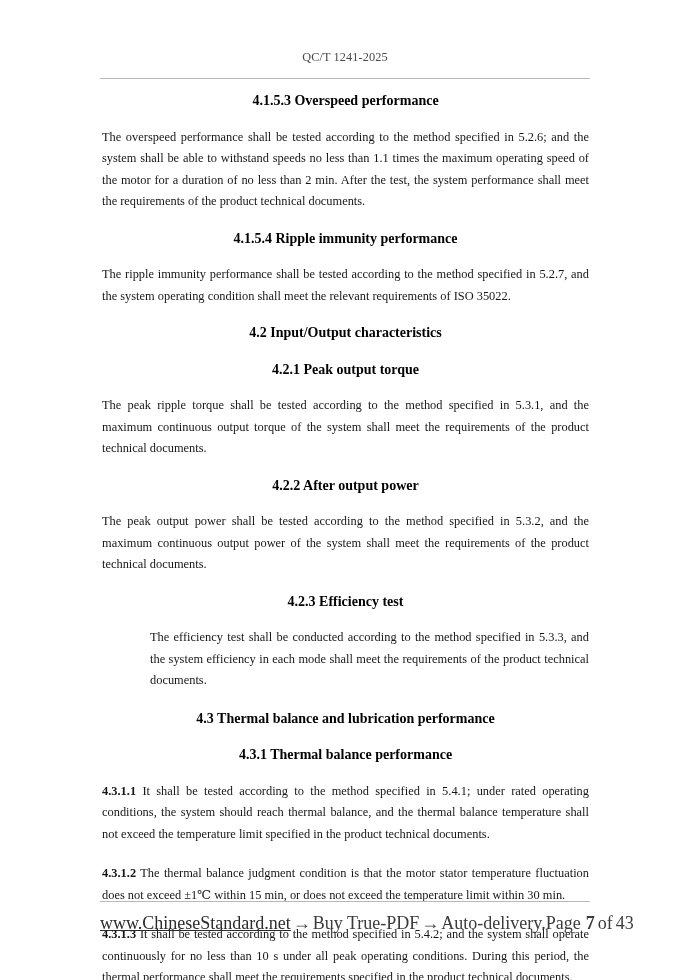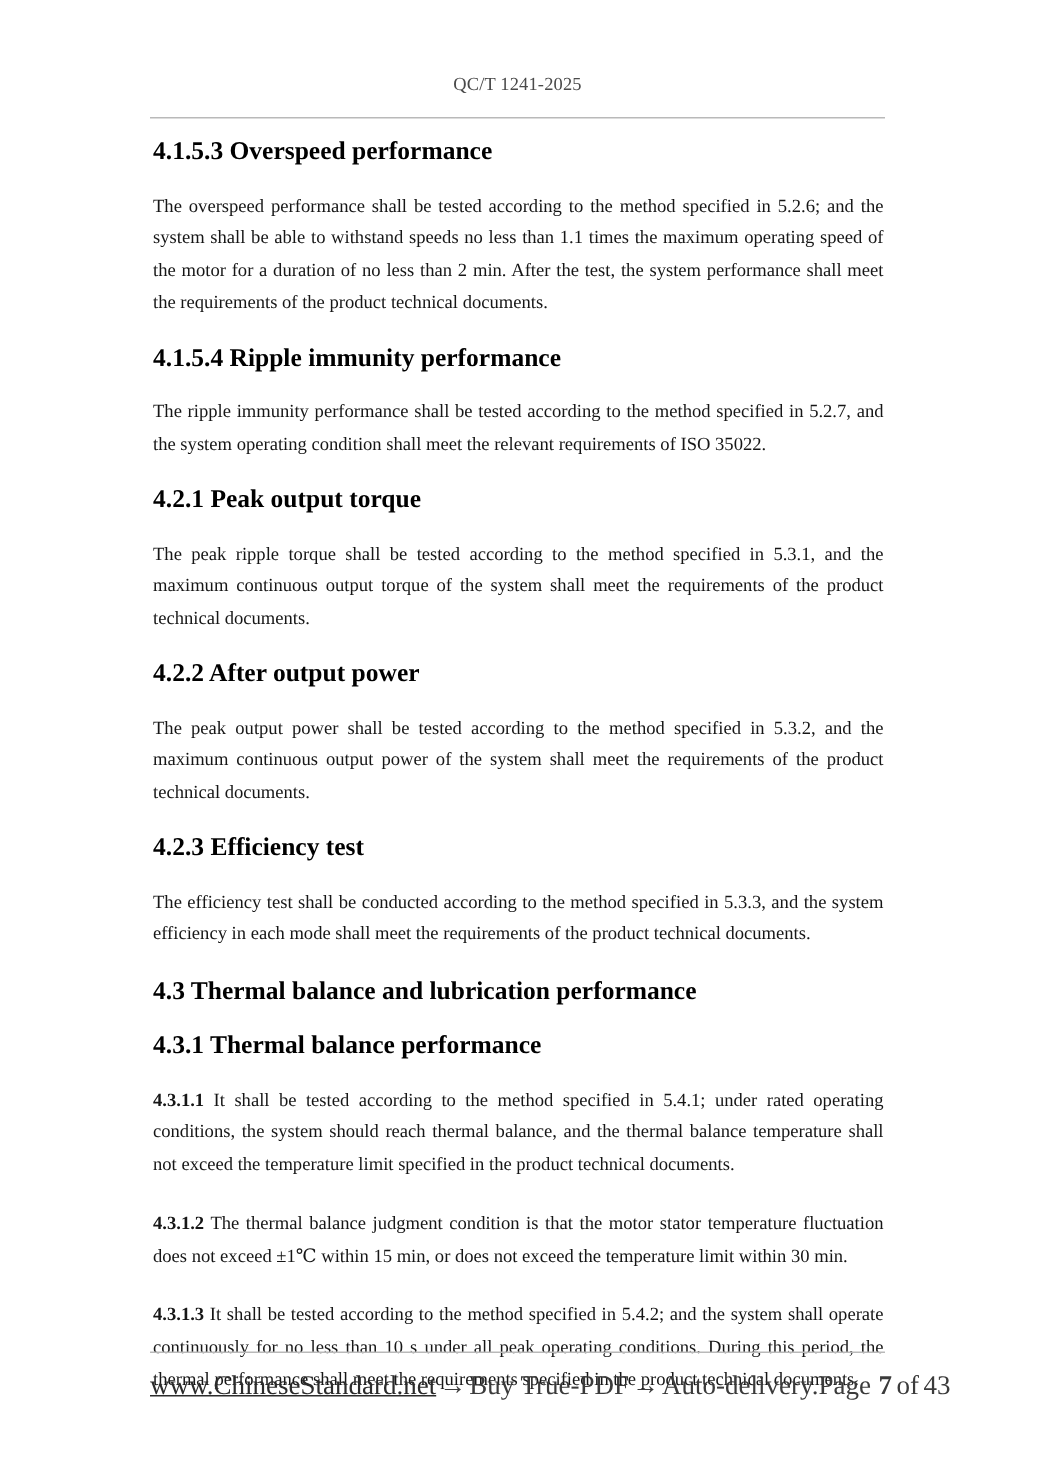--- a/index.html
+++ b/index.html
@@ -62,10 +62,10 @@
     margin-bottom: 17px;
   }
   .heading {
-    font-size: 17px;
+    font-size: 14px;
     line-height: 21.5px;
     font-weight: bold;
-    text-align: left;
+    text-align: center;
     margin: 0 0 15px 0;
     color: #000000;
   }

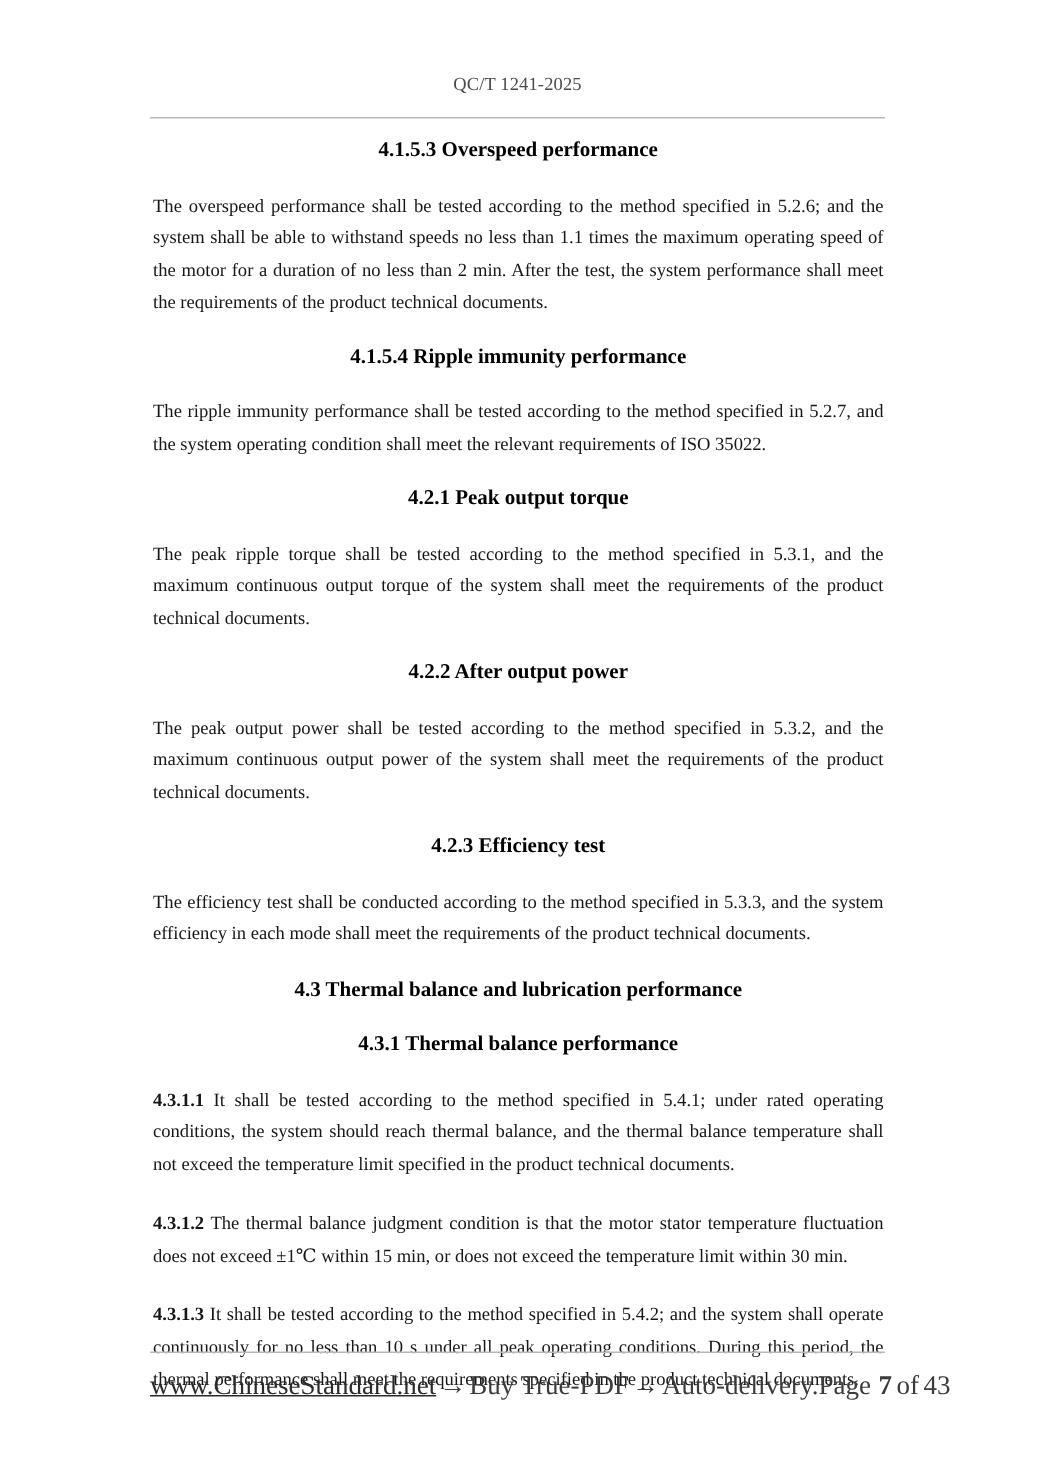--- a/index.html
+++ b/index.html
@@ -142,6 +142,7 @@
 
     <p class="para">The ripple immunity performance shall be tested according to the method specified in 5.2.7, and the system operating condition shall meet the relevant requirements of ISO 35022.</p>
 
+    <p class="heading">4.2 Input/Output characteristics</p>
 
     <p class="heading">4.2.1 Peak output torque</p>
 

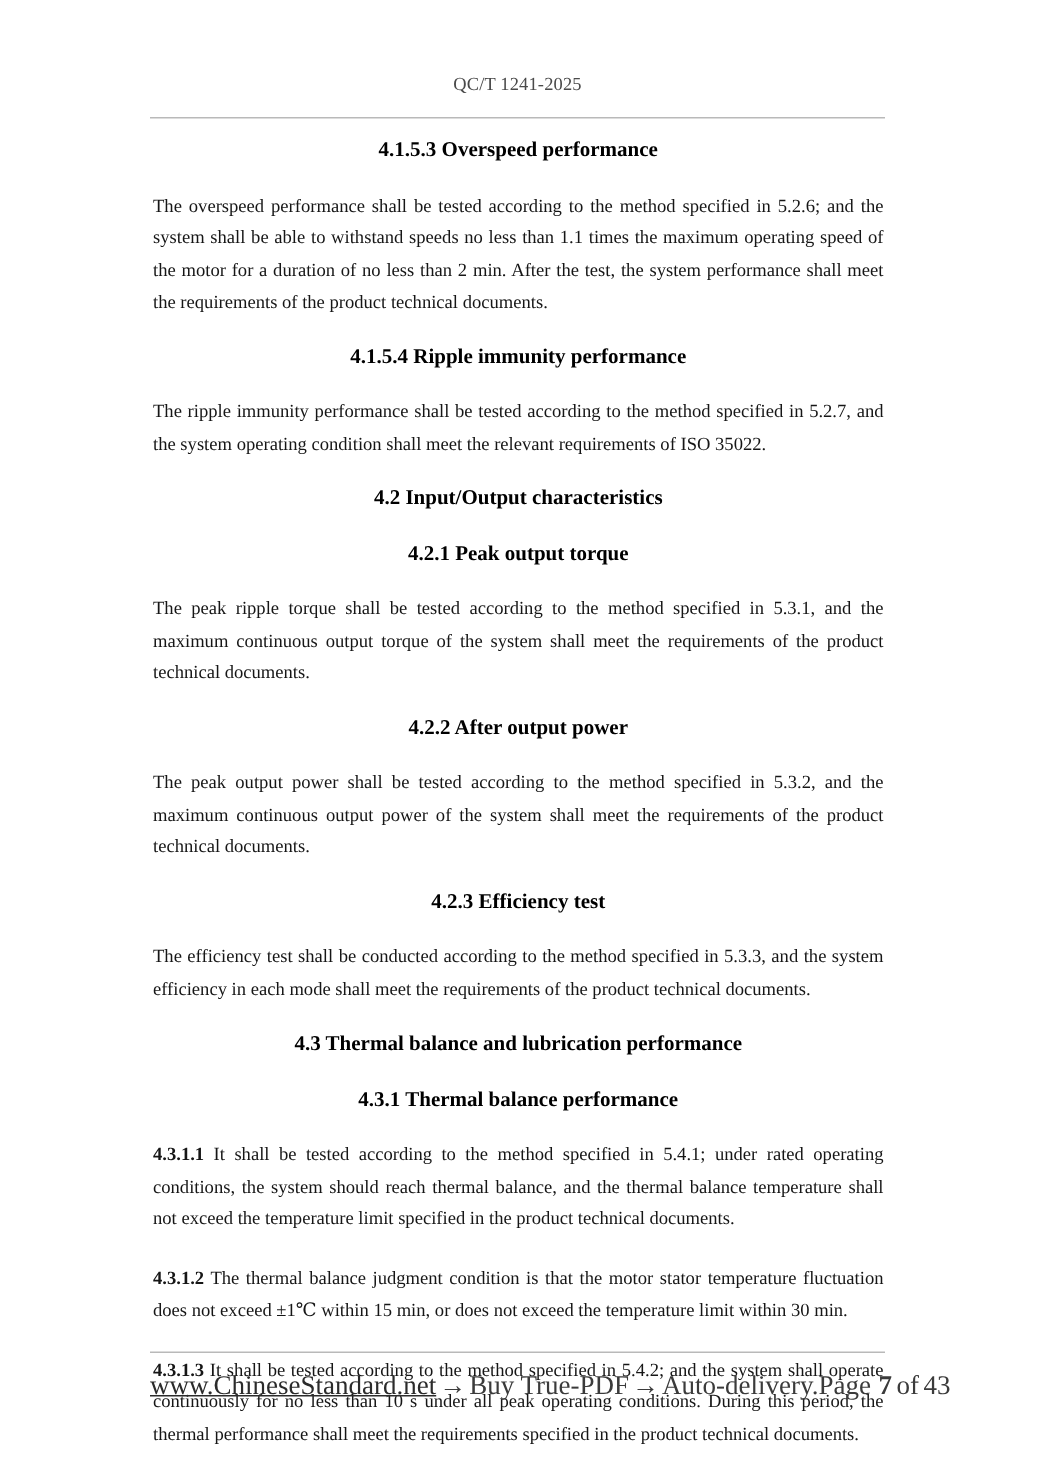--- a/index.html
+++ b/index.html
@@ -74,7 +74,7 @@
   }
   
   .gap-lg { margin-bottom: 18px; }
-  .gap-md { margin-bottom: 16px; }
+  .gap-md { margin-bottom: 16px; margin-left: 48px; }
 
   
   .rule-bottom {

